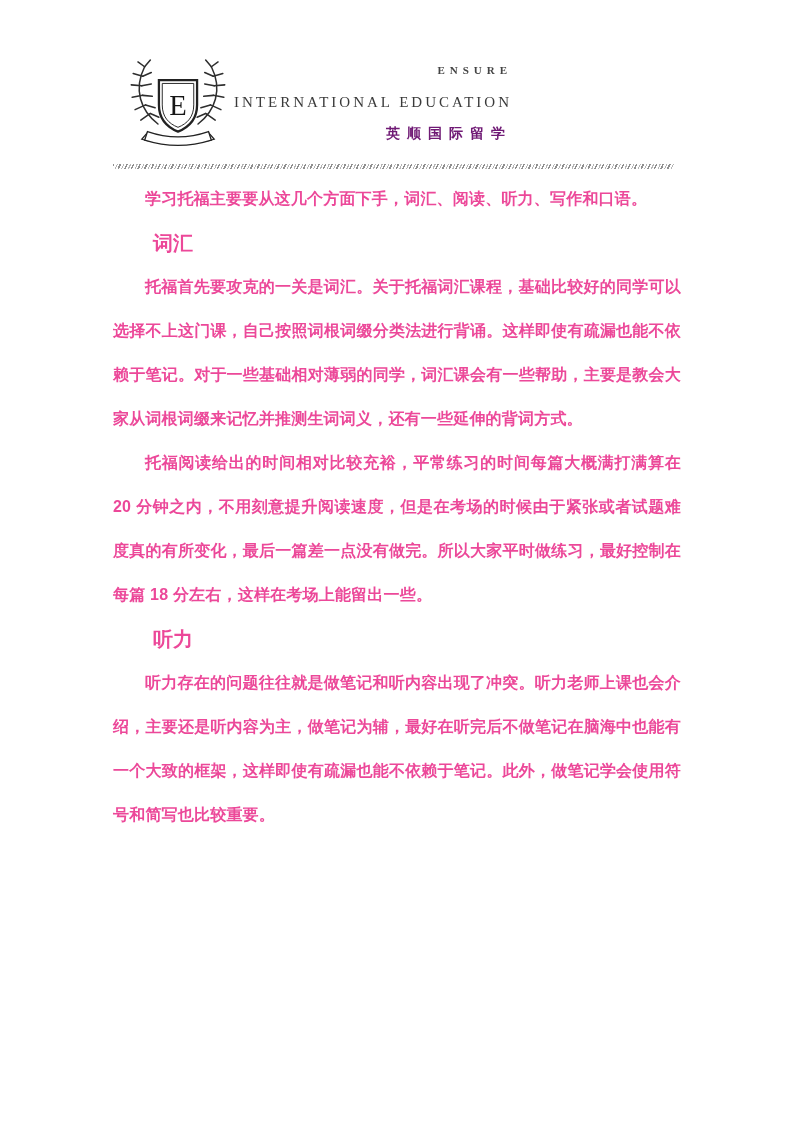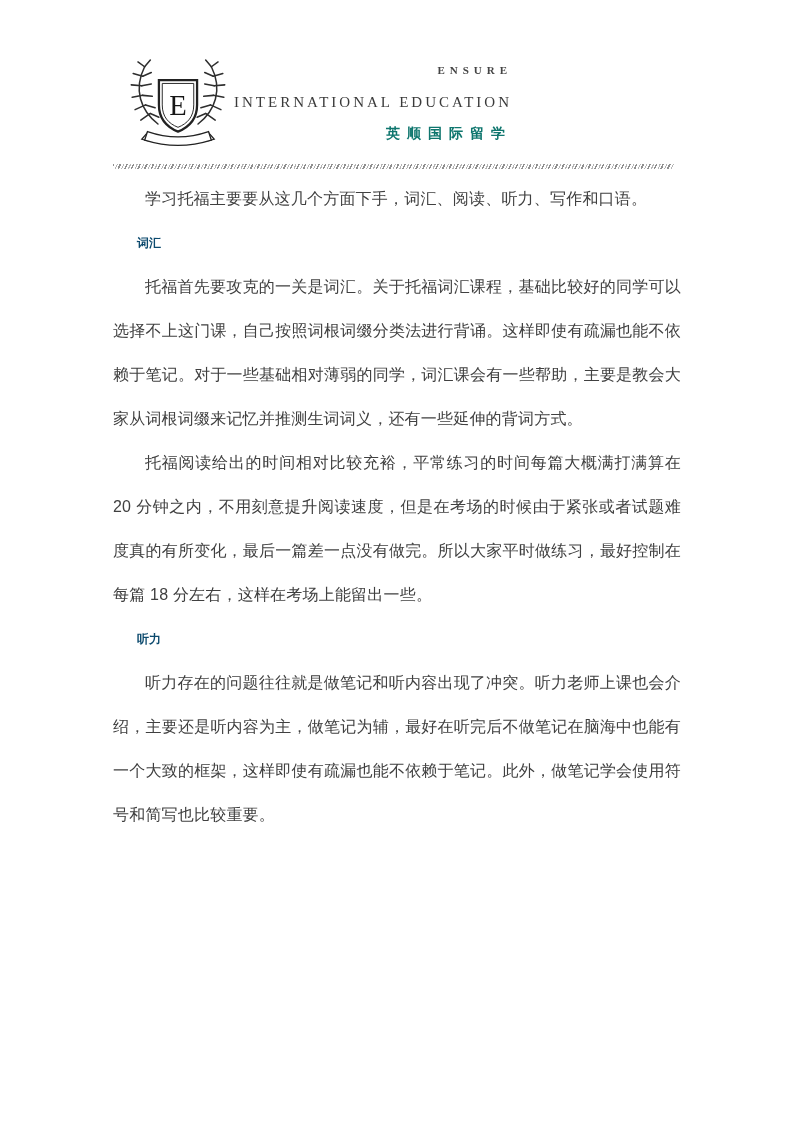--- a/index.html
+++ b/index.html
@@ -48,7 +48,7 @@
     font-weight: bold;
     letter-spacing: 7px;
     margin-top: 14px;
-    color: #0f766e;
+    color: #701a75;
   }
   
   .divider {

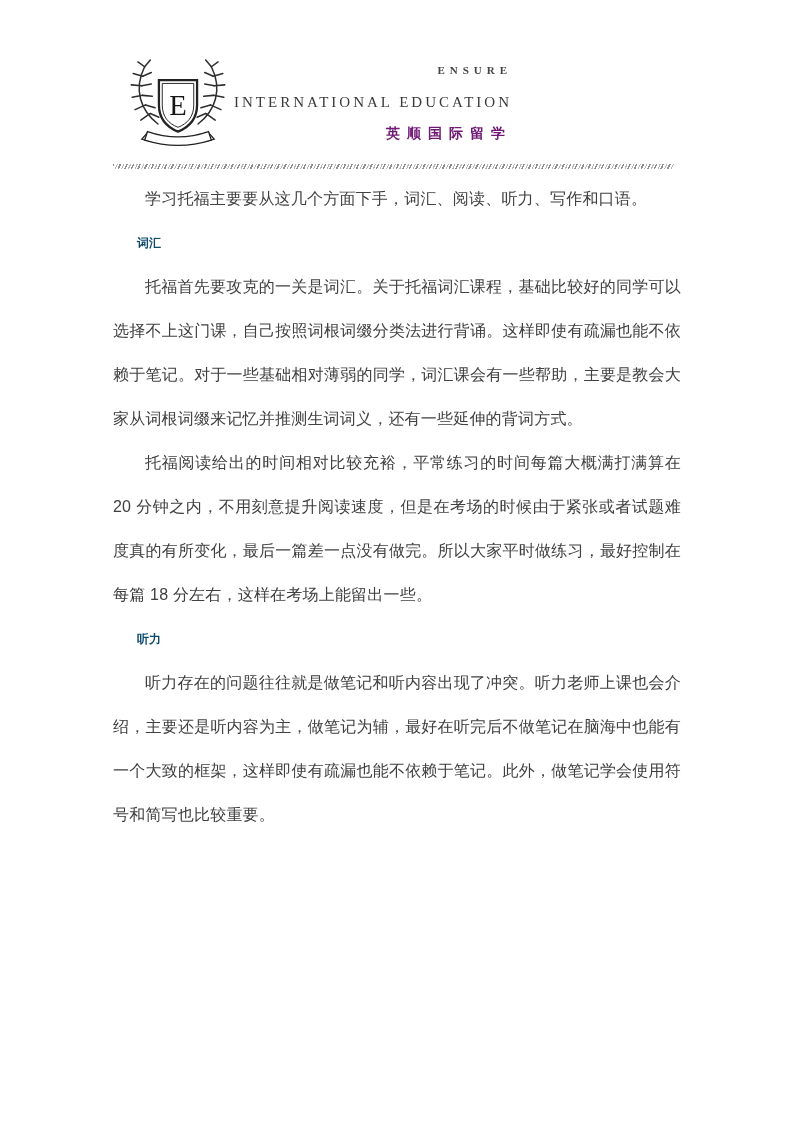--- a/index.html
+++ b/index.html
@@ -72,8 +72,9 @@
     line-height: 44px;
     text-align: justify;
     text-indent: 2em;
-    color: #404040;
+    color: #ec4899;
     letter-spacing: 0.2px;
+    font-weight: bold;
   }
   .heading {
     font-size: 12px;

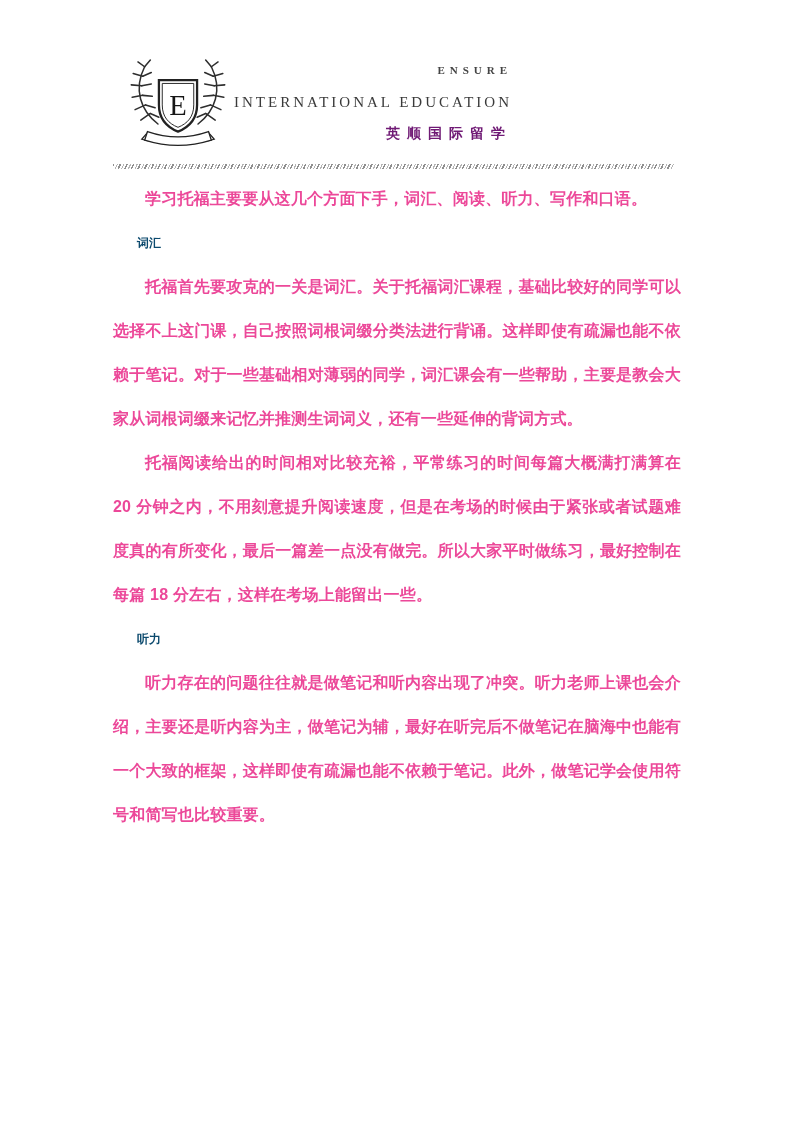--- a/index.html
+++ b/index.html
@@ -77,11 +77,11 @@
     font-weight: bold;
   }
   .heading {
-    font-size: 12px;
+    font-size: 20px;
     line-height: 44px;
     font-weight: bold;
     text-indent: 2em;
-    color: #0c4a6e;
+    color: #ec4899;
   }
 </style>
 </head>

